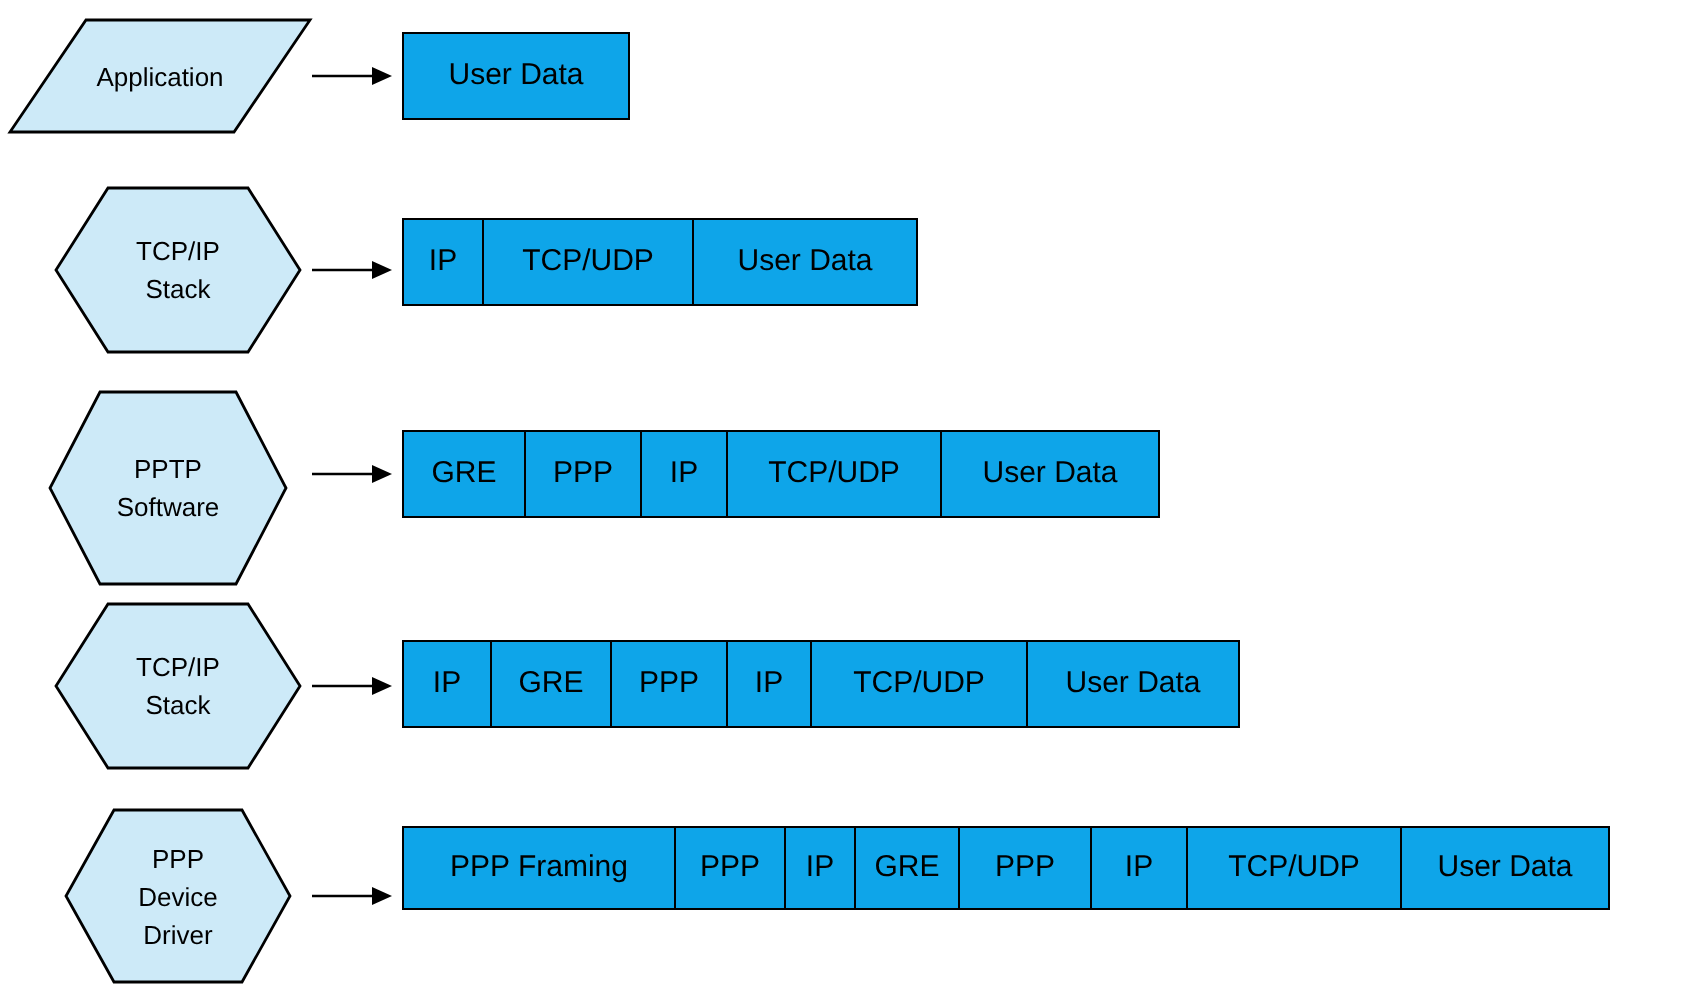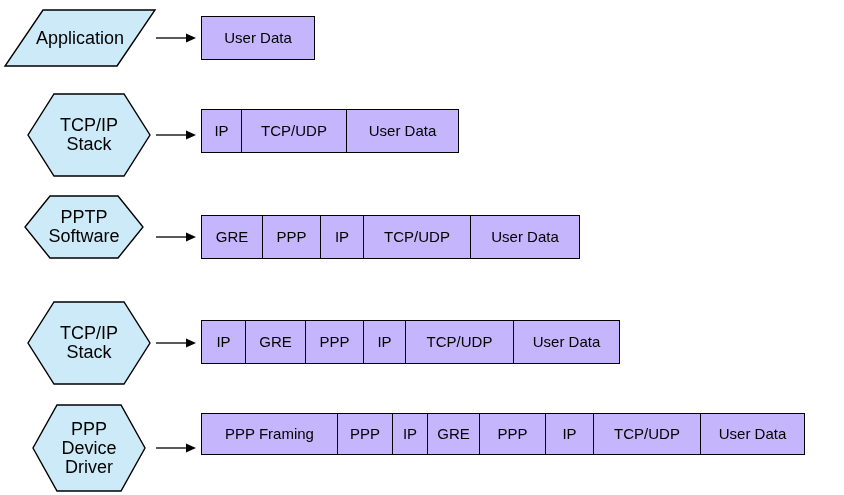--- a/index.html
+++ b/index.html
@@ -31,7 +31,7 @@
     justify-content: center;
     box-sizing: border-box;
     text-align: center;
-    font-size: 18px;
+    font-size: 13px;
     line-height: 19px;
     color: #000;
     white-space: pre-line;

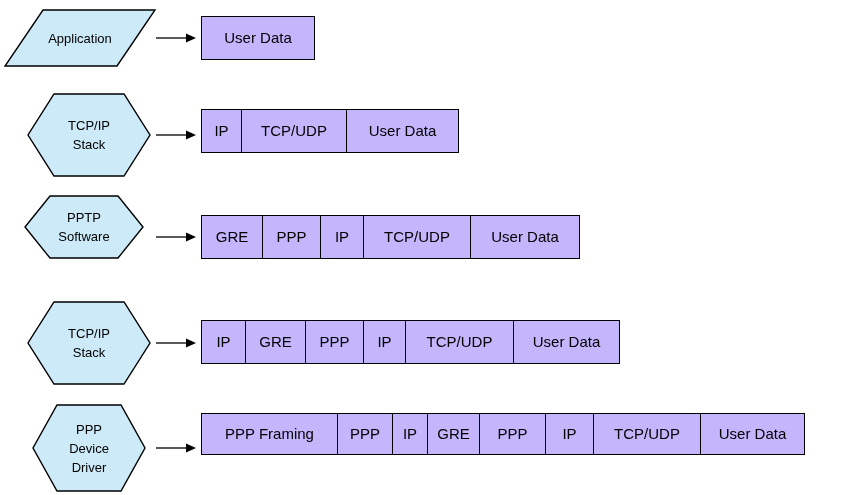--- a/index.html
+++ b/index.html
@@ -74,7 +74,7 @@
     font-size: 15px;
     line-height: 18px;
     color: #000000;
-    background: #c4b5fd;
+    background: #0ea5e9;
     white-space: nowrap;
     overflow: hidden;
   }

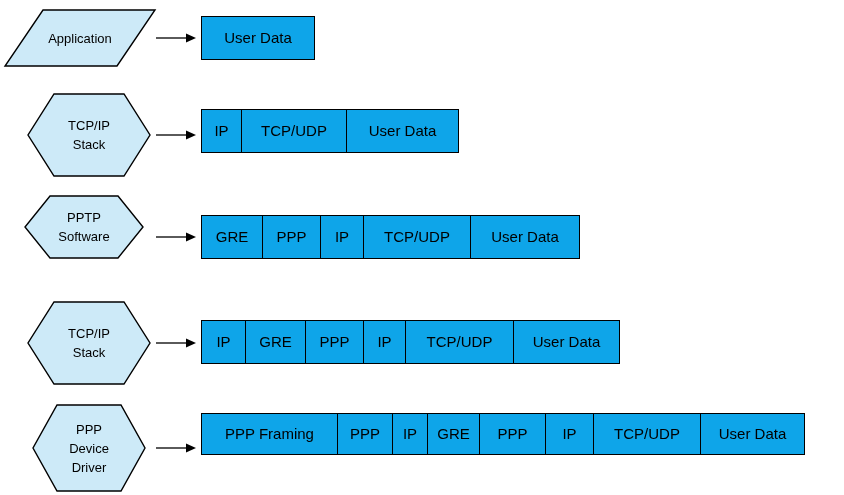--- a/index.html
+++ b/index.html
@@ -111,7 +111,7 @@
       <div class="cell" style="width: 105px;">TCP/UDP</div>
       <div class="cell" style="width: 111px;">User Data</div>
     </div>
-    <div class="stage" style="left: 25px; top: 196px; width: 118px; height: 62px;"><svg viewBox="0 0 118 82" preserveAspectRatio="none">
+    <div class="stage" style="left: 25px; top: 196px; width: 118px; height: 96px;"><svg viewBox="0 0 118 82" preserveAspectRatio="none">
         <polygon points="25,0 93,0 118,41 93,82 25,82 0,41" fill="#cdeaf8" stroke="#000000" stroke-width="1.4" vector-effect="non-scaling-stroke"></polygon>
       </svg><span class="stage-label">PPTP
 Software</span></div>

